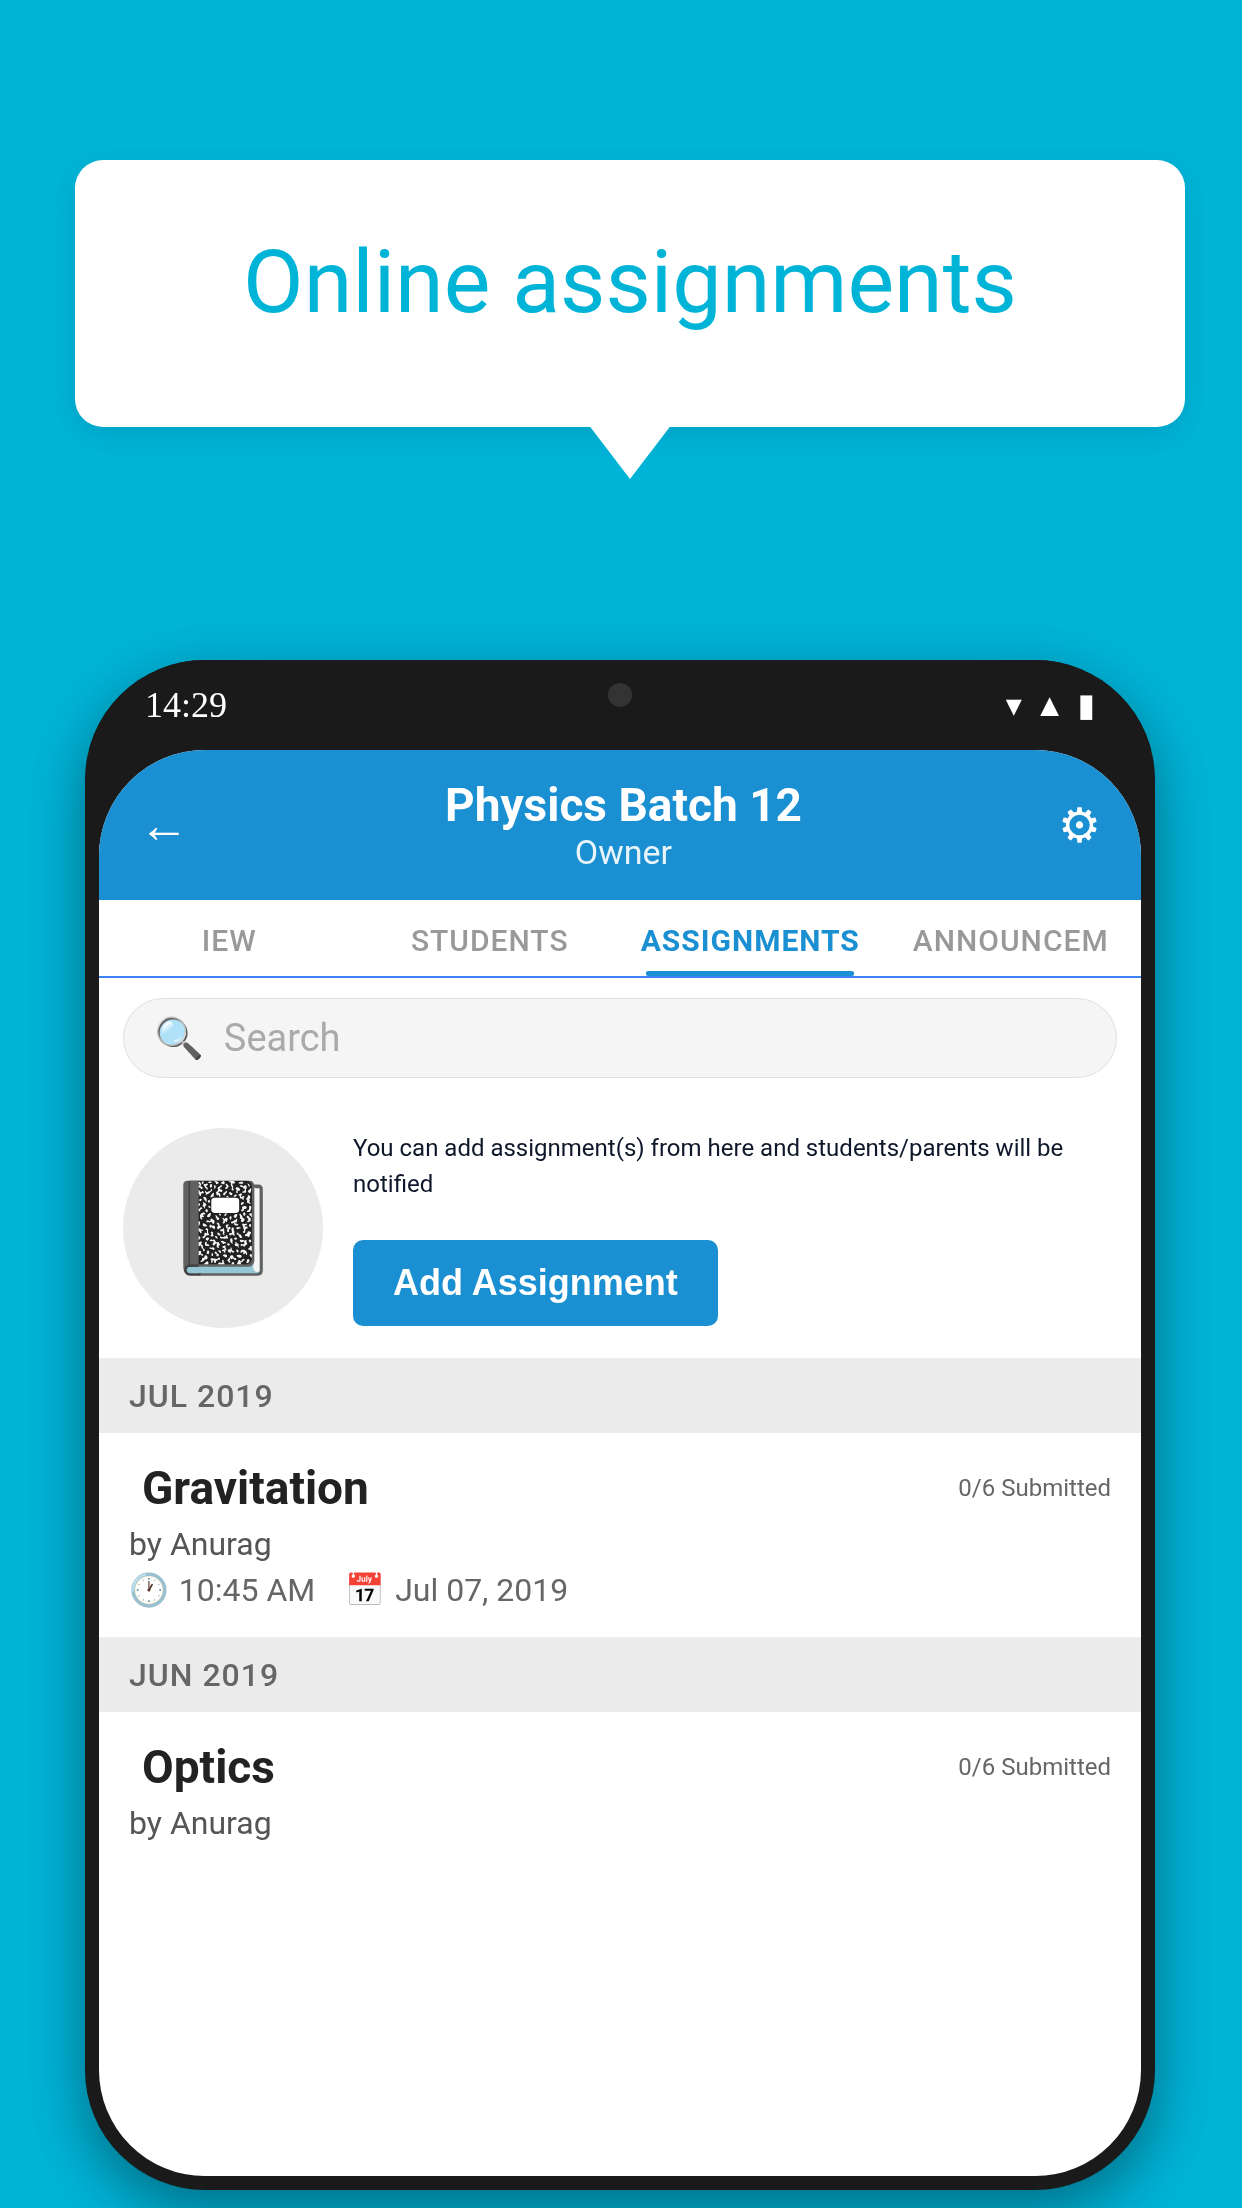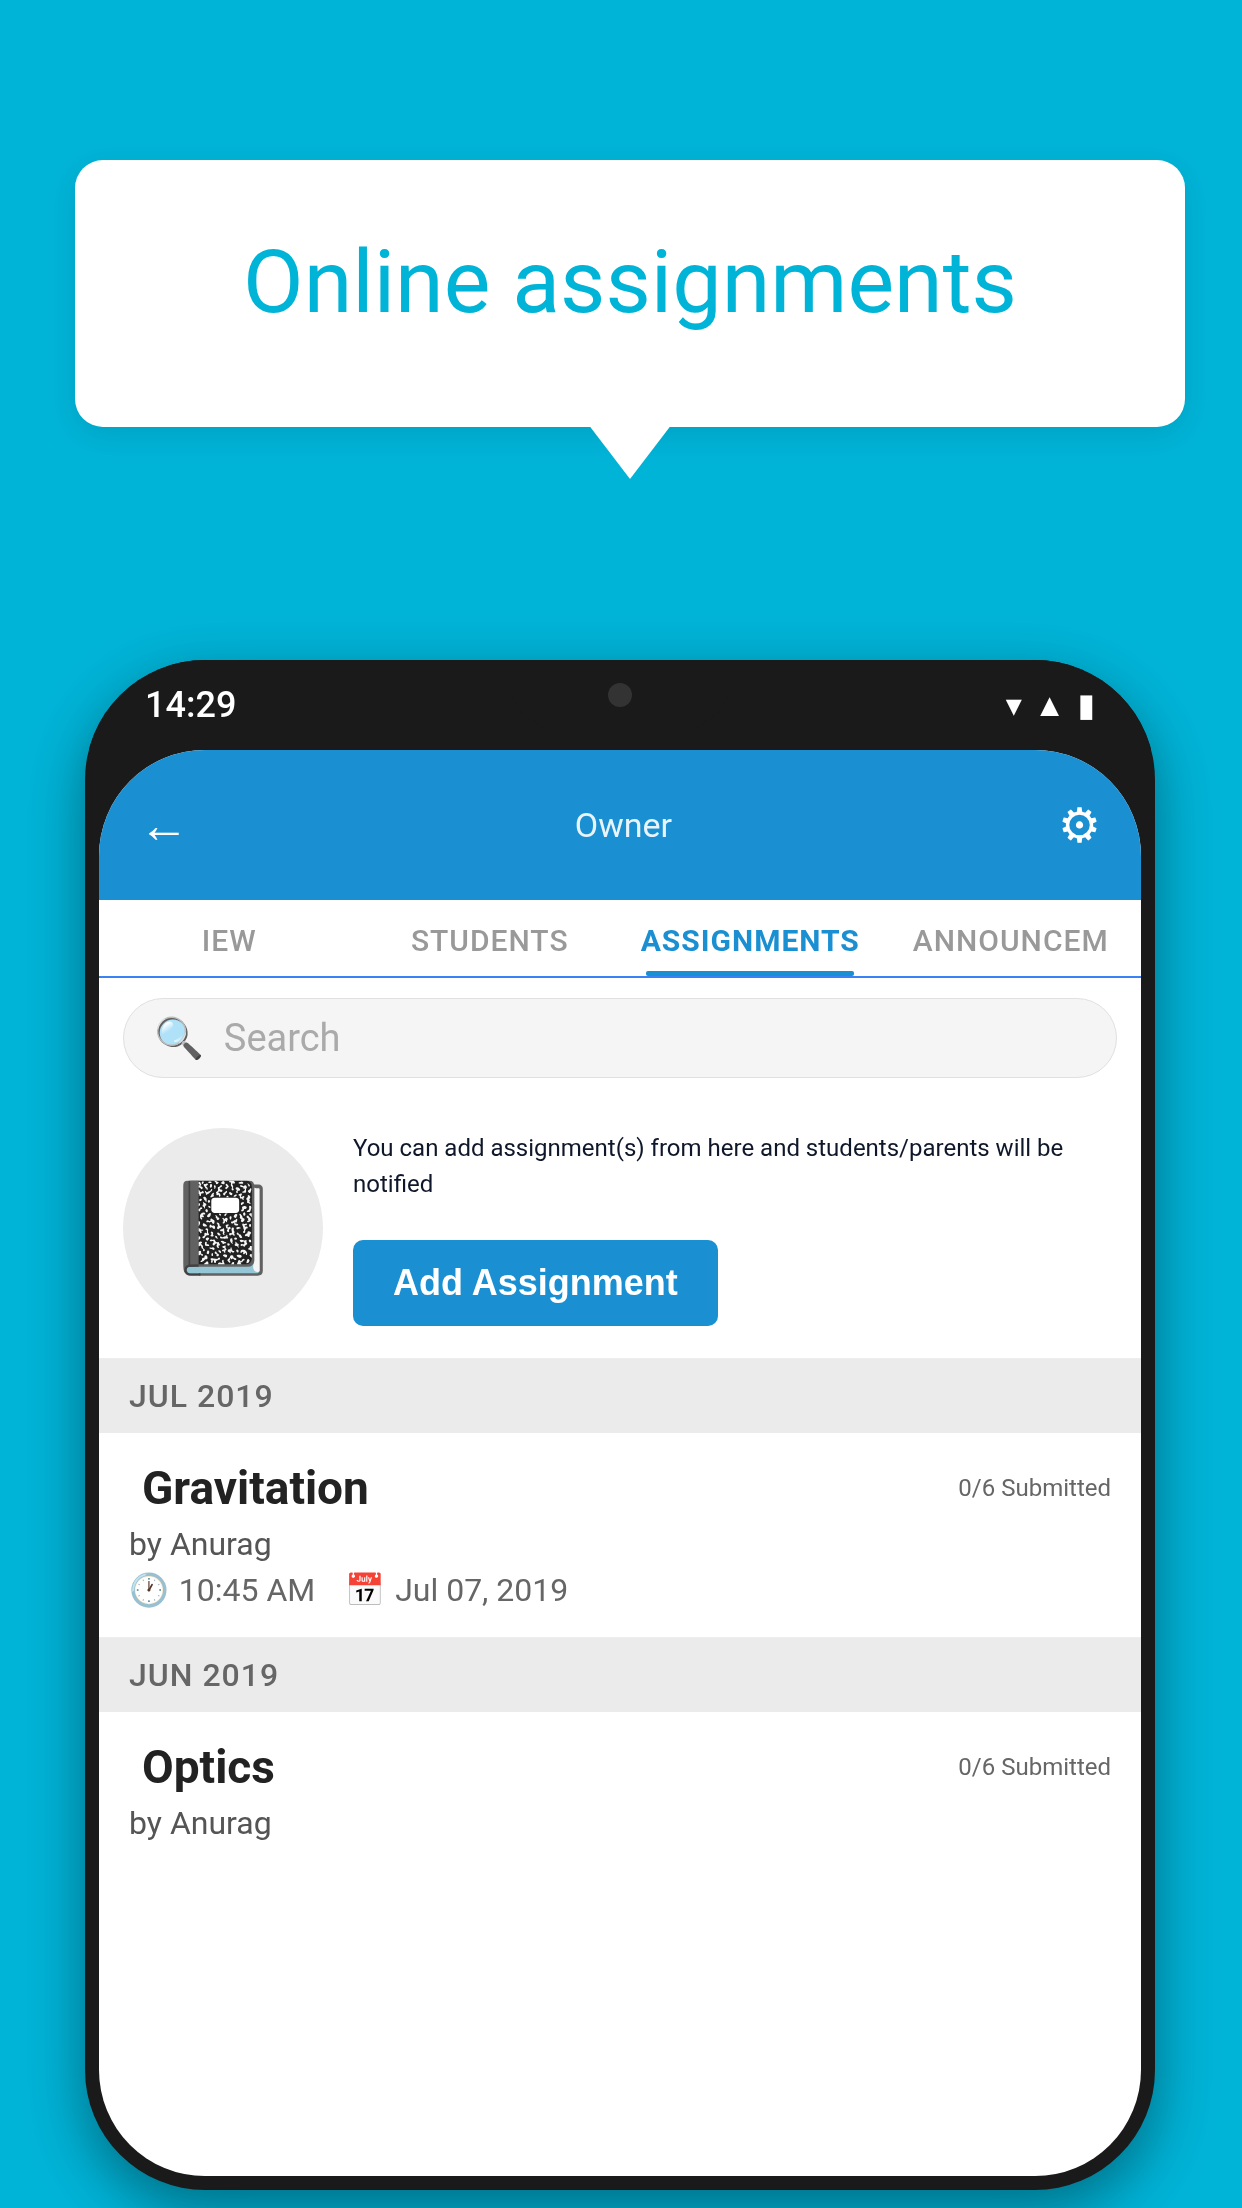--- a/index.html
+++ b/index.html
@@ -78,6 +78,7 @@
       justify-content: space-between;
       padding: 0 60px;
       z-index: 10;
+      font-family: Liberation Serif, serif;
     }
 
     .phone-time {

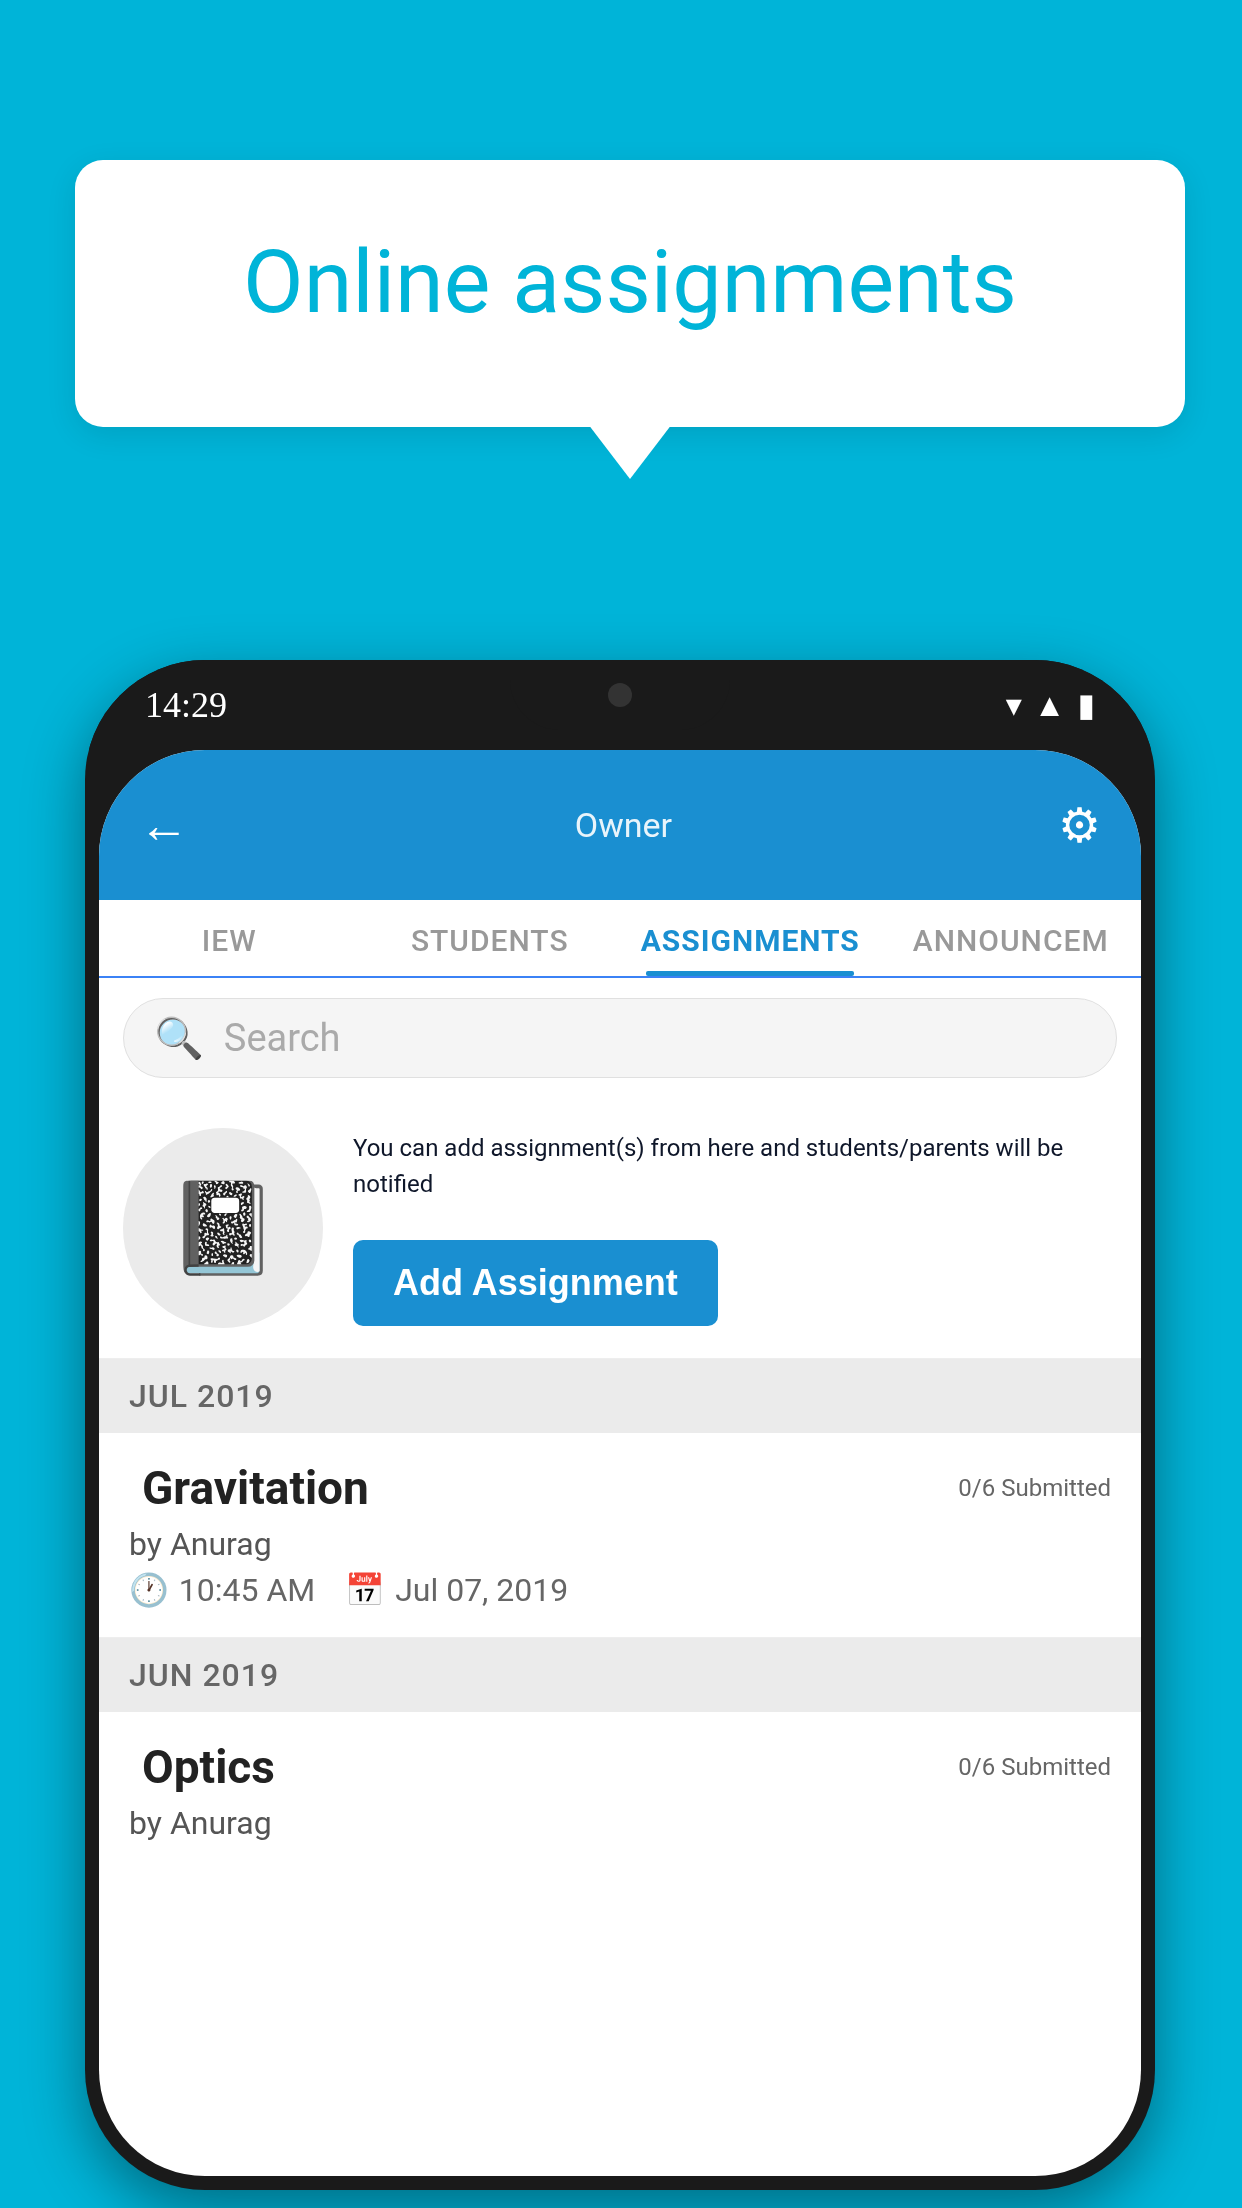--- a/index.html
+++ b/index.html
@@ -370,6 +370,7 @@
     <div class="app-header">
       <span class="back-arrow">←</span>
       <div class="header-title-area">
+        <div class="header-title">Physics Batch 12</div>
         <div class="header-subtitle">Owner</div>
       </div>
       <span class="settings-icon">⚙</span>

